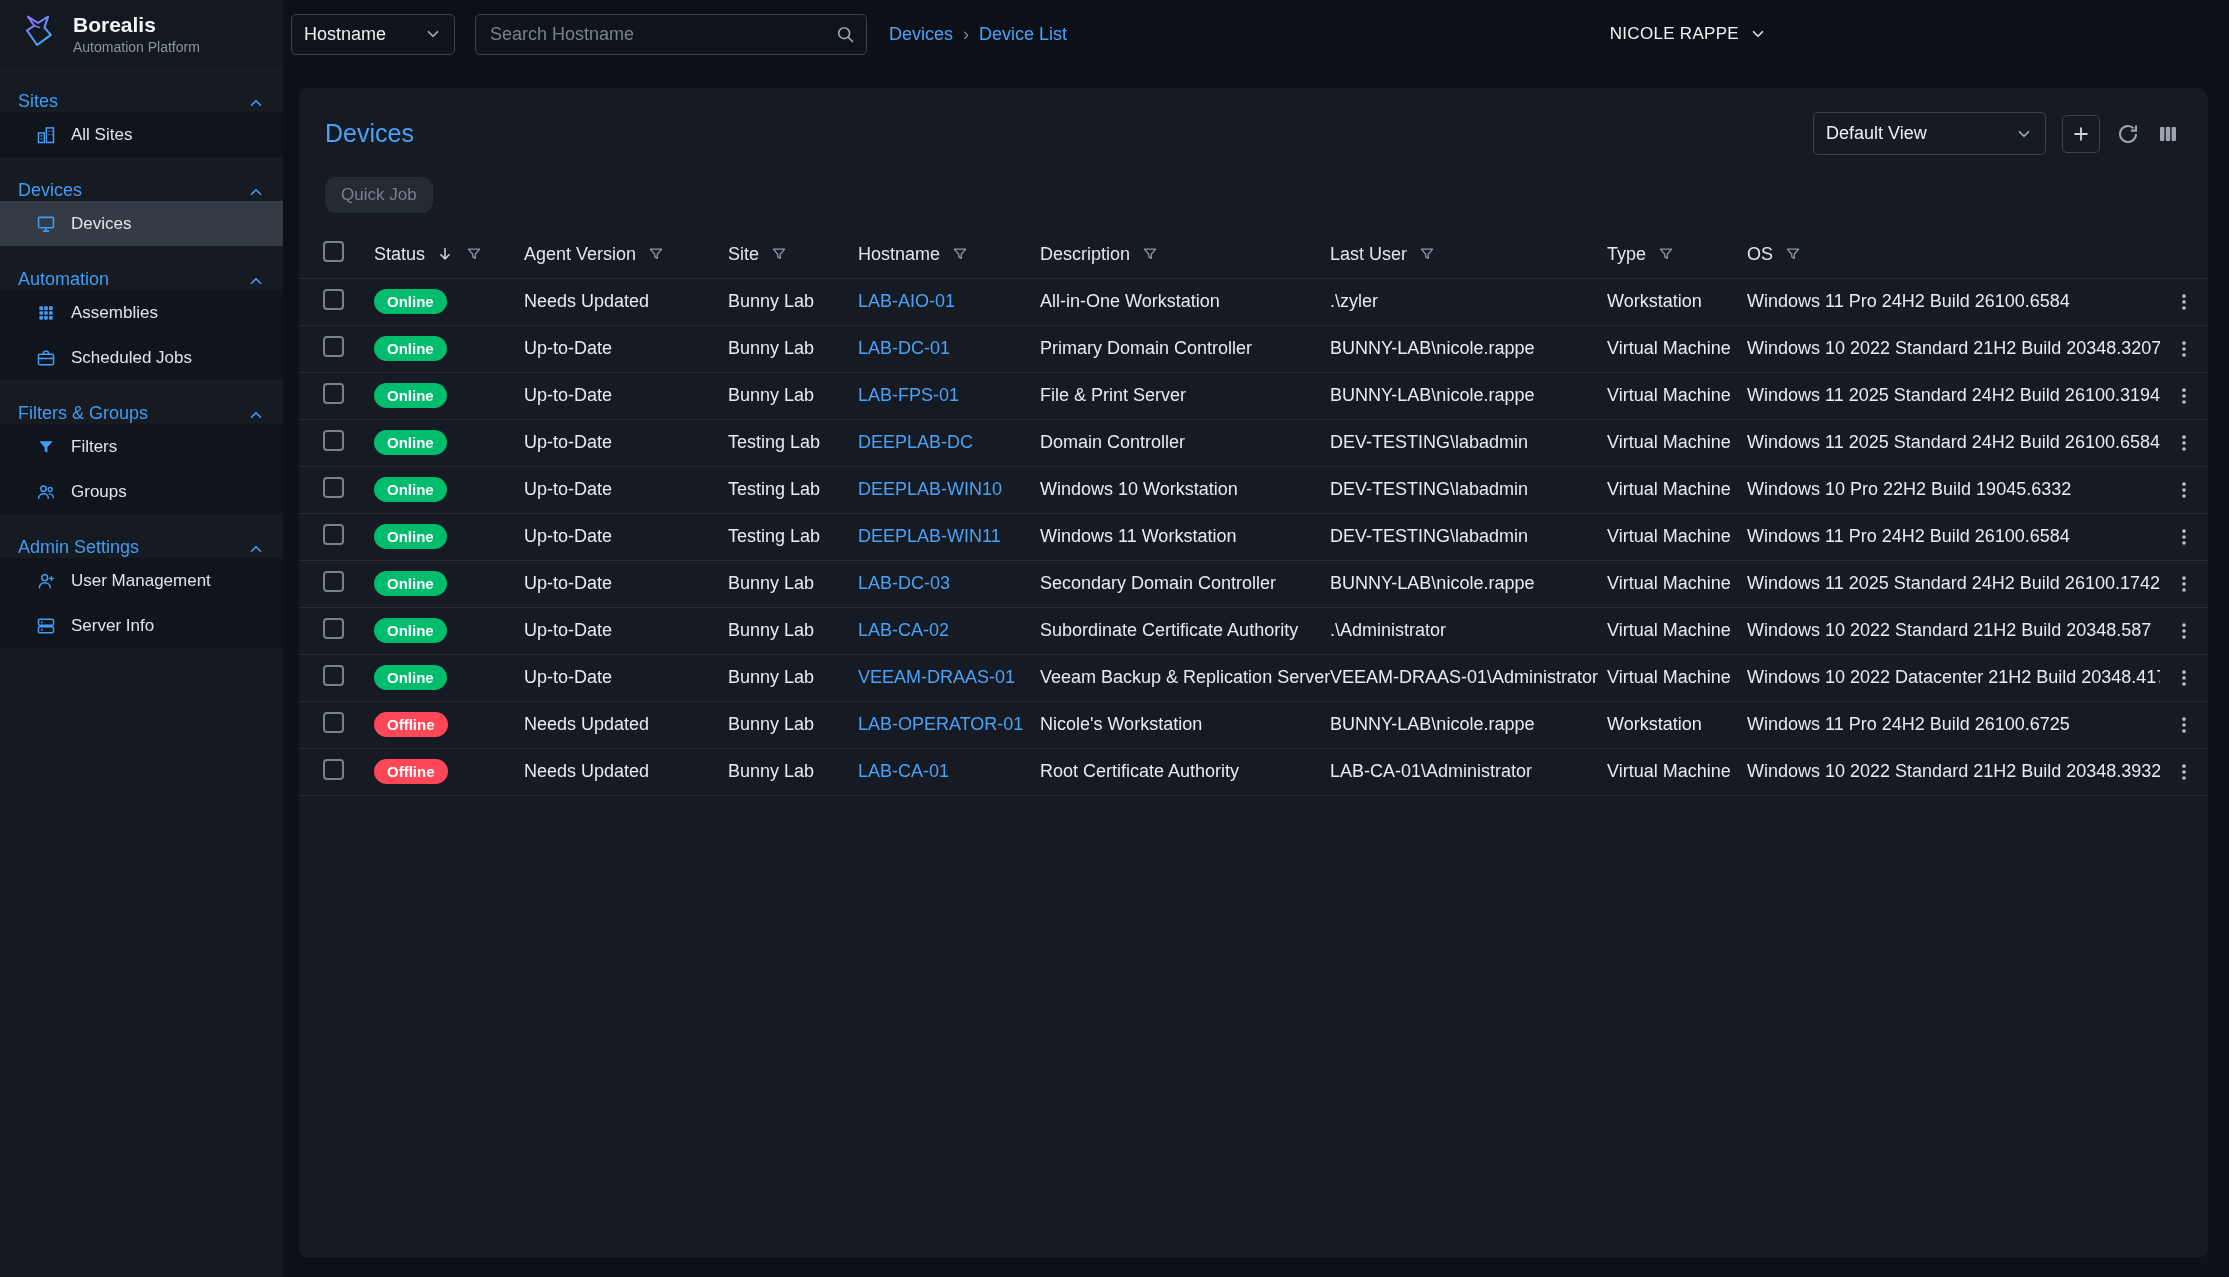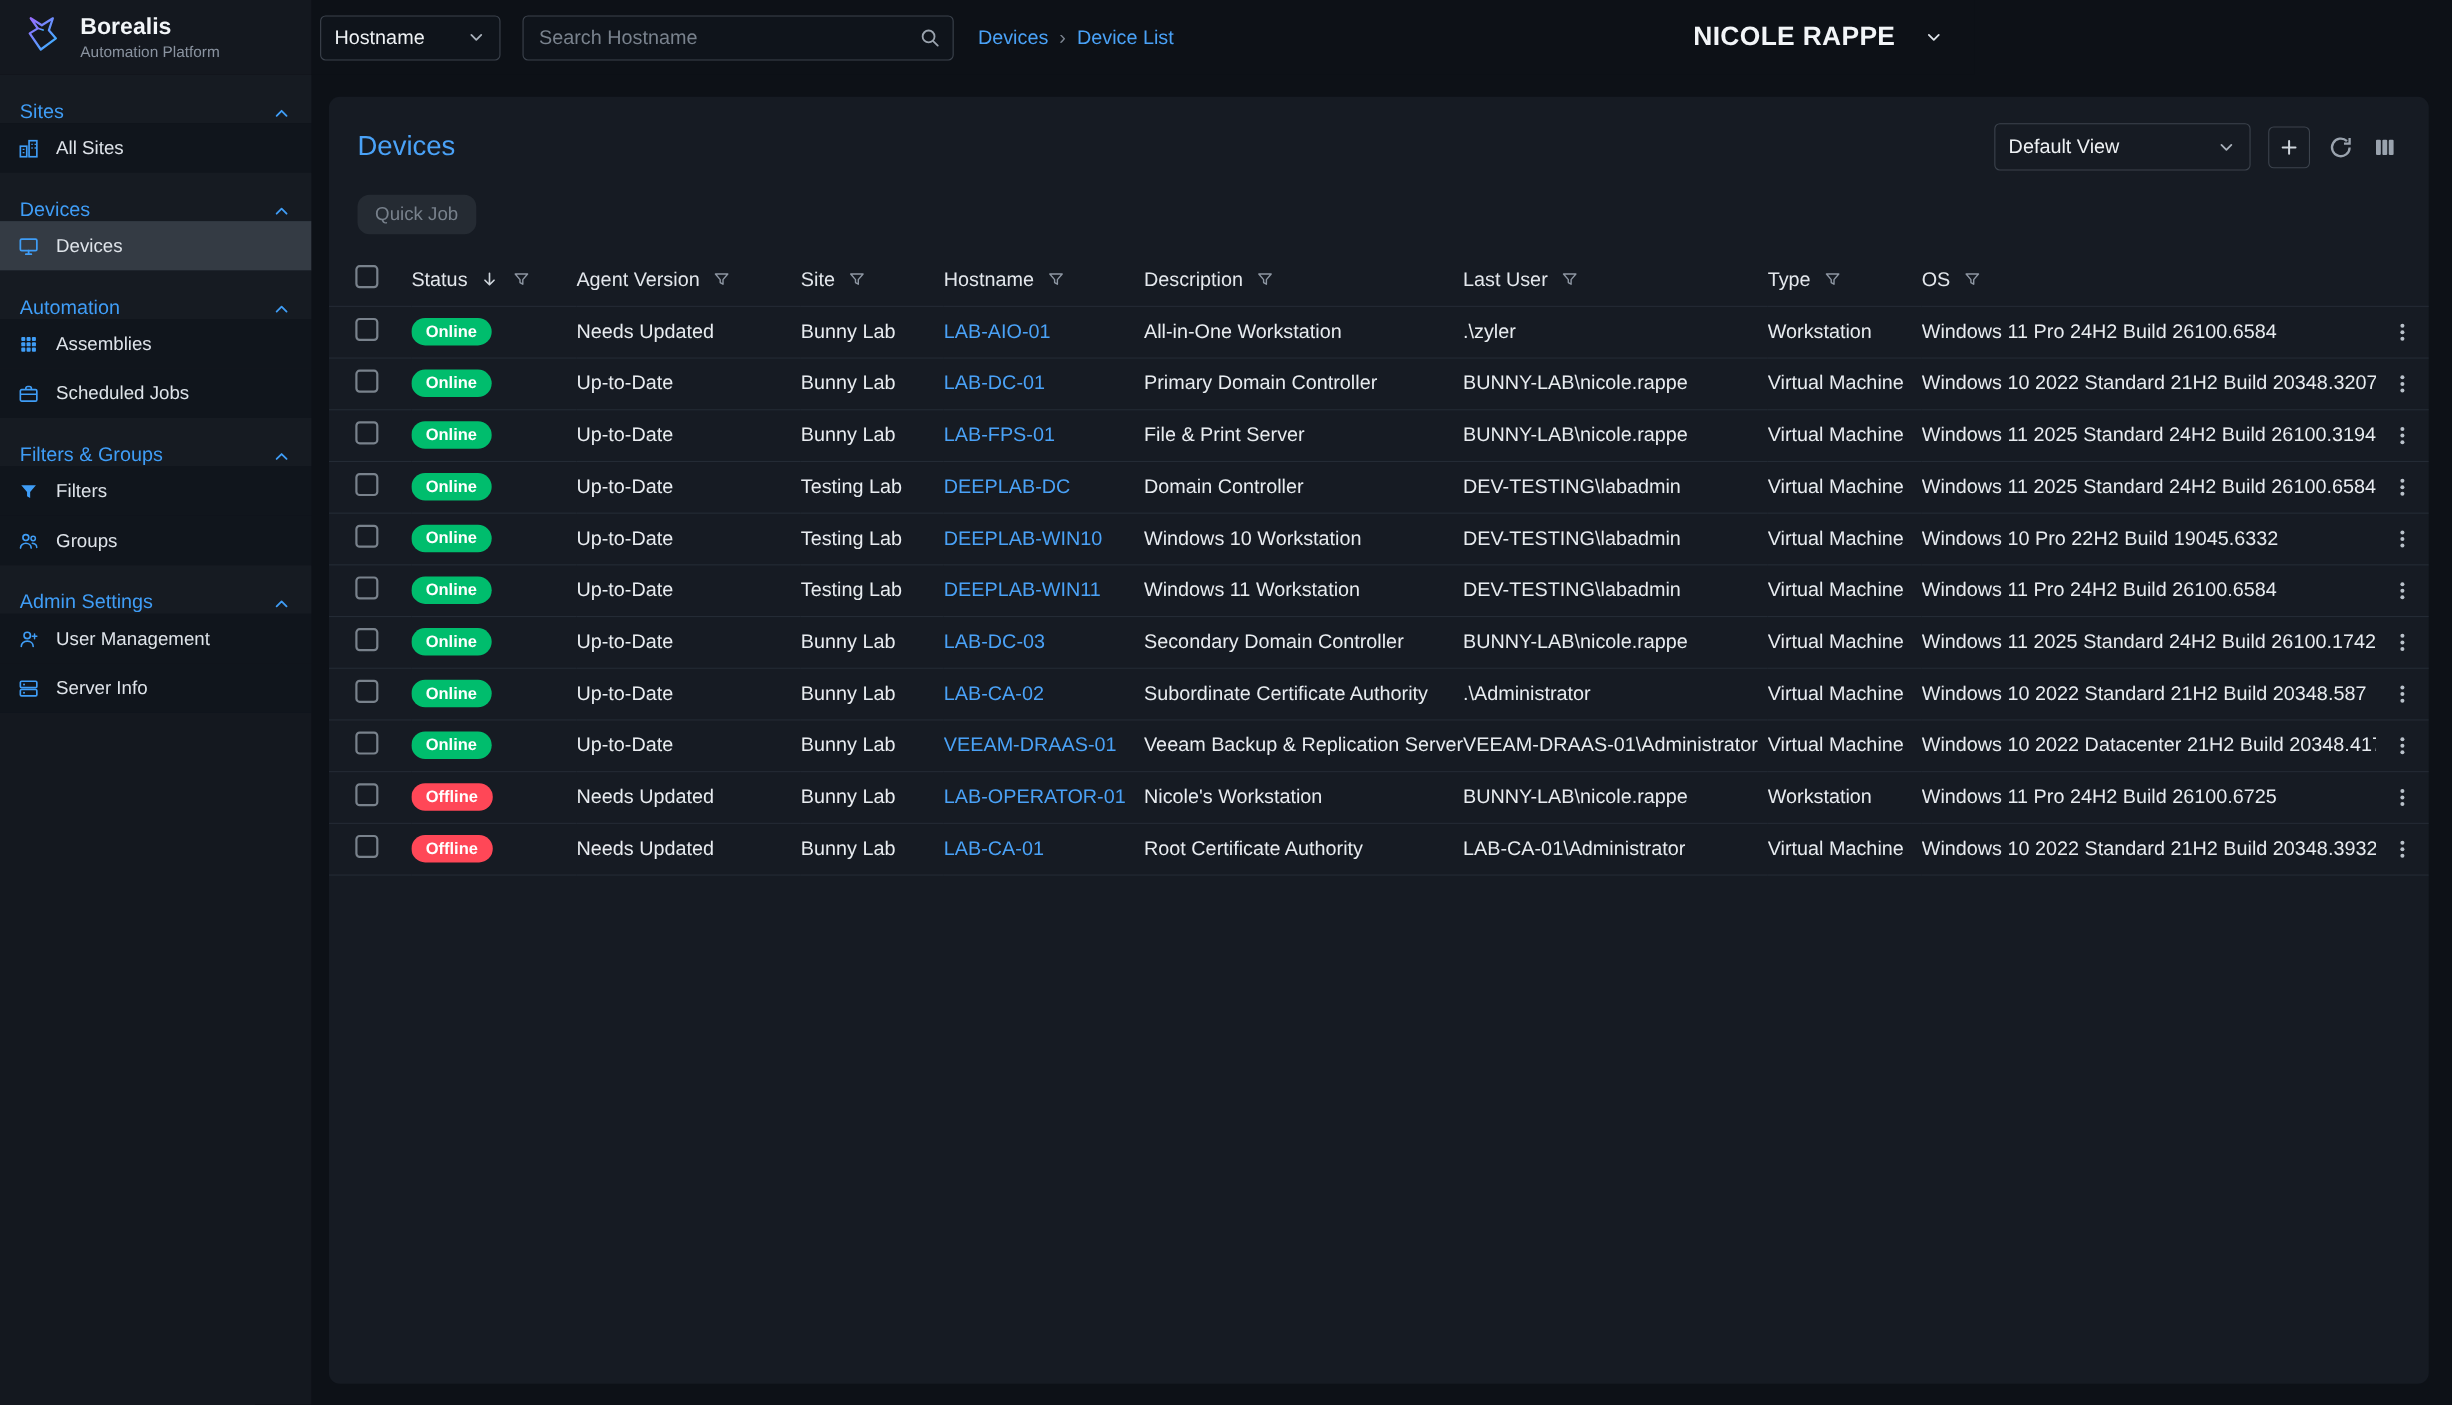--- a/index.html
+++ b/index.html
@@ -21,7 +21,7 @@
   .breadcrumb{display:flex;align-items:center;gap:10px;margin-left:22px;font-size:18px}
   .breadcrumb .crumb{color:#4aa2f7;cursor:pointer}
   .breadcrumb .sep{color:#7b8490}
-  .user-menu{margin-left:auto;display:flex;align-items:center;gap:26px;font-size:24px;font-weight:bold;letter-spacing:.3px;color:#f2f5f8;cursor:pointer}
+  .user-menu{margin-left:auto;display:flex;align-items:center;gap:10px;font-size:17px;font-weight:normal;letter-spacing:.3px;color:#f2f5f8;cursor:pointer}
 
   
   .sidebar{position:absolute;top:68px;left:0;width:283px;height:1209px;background:#14181f}

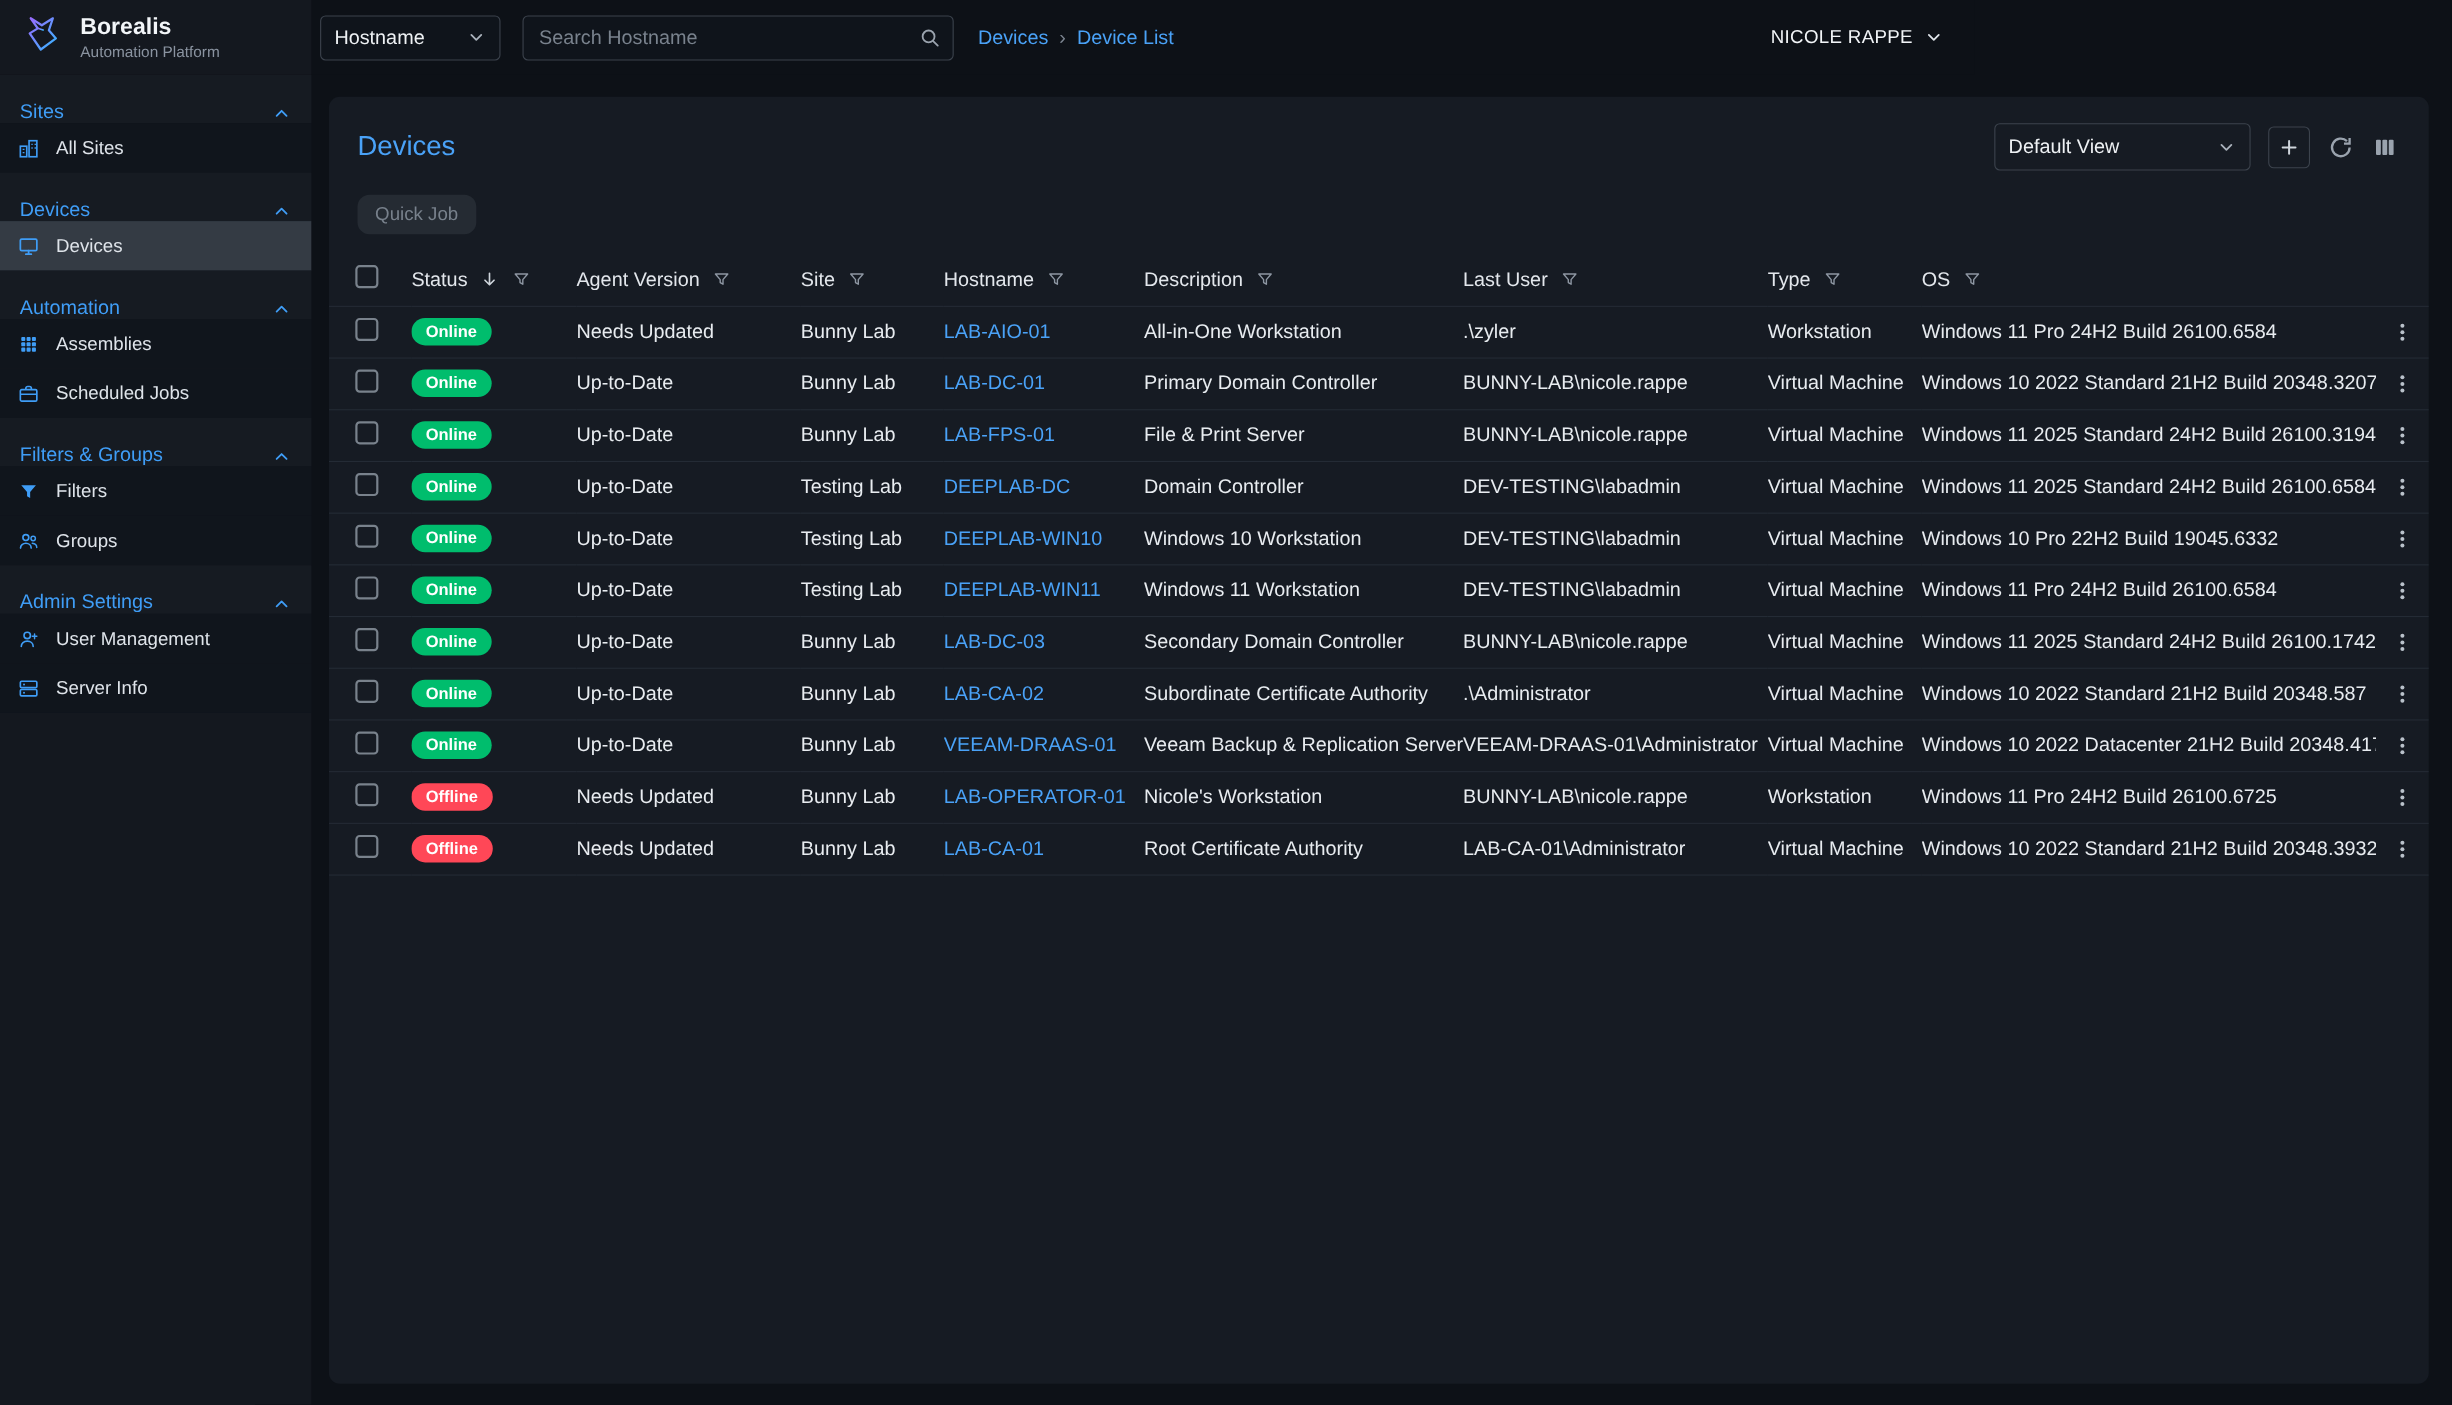--- a/index.html
+++ b/index.html
@@ -26,7 +26,7 @@
   
   .sidebar{position:absolute;top:68px;left:0;width:283px;height:1209px;background:#14181f}
   .section-head{height:44px;display:flex;align-items:flex-end;justify-content:space-between;padding:0 18px 0 18px;background:#161b22;color:#3f9df6;font-weight:normal;font-size:18px;cursor:pointer}
-  .side-item{height:45px;display:flex;align-items:center;gap:15px;padding-left:16px;font-size:17px;color:#dfe4ea;background:#10151c;cursor:pointer}
+  .side-item{height:45px;display:flex;align-items:center;gap:15px;padding-left:36px;font-size:17px;color:#dfe4ea;background:#10151c;cursor:pointer}
   .side-item.active{background:#343b44}
   .side-item .icn{color:#3f9df6}
 

